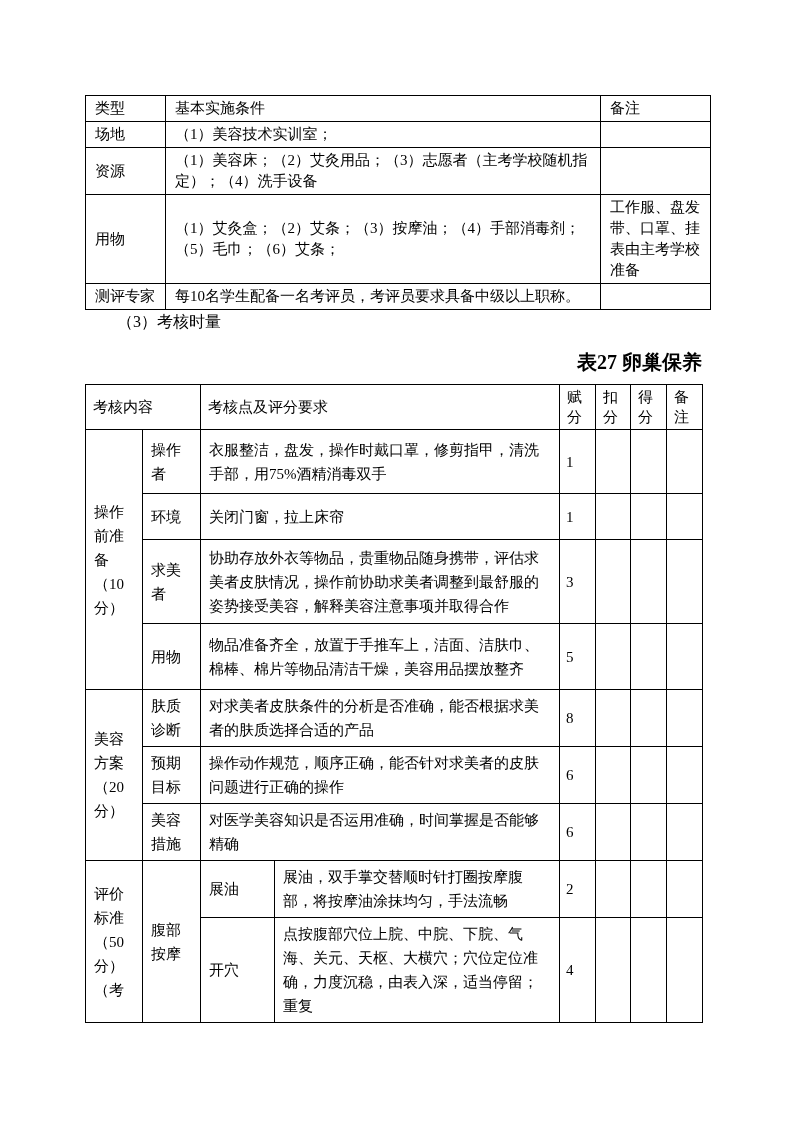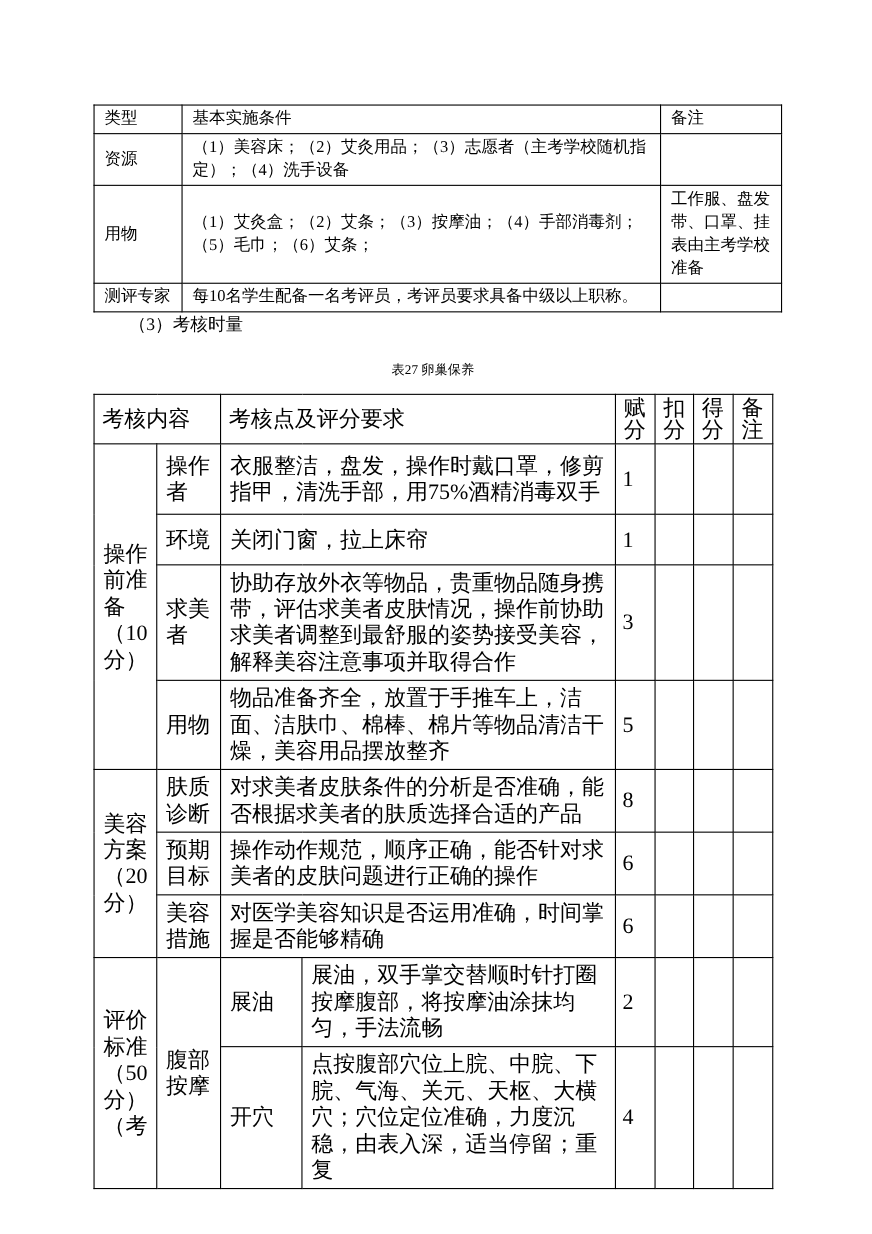--- a/index.html
+++ b/index.html
@@ -58,6 +58,11 @@
           <td>类型</td>
           <td>基本实施条件</td>
           <td>备注</td>
+        </tr>
+        <tr class="rh25">
+          <td>场地</td>
+          <td>（1）美容技术实训室；</td>
+          <td></td>
         </tr>
         <tr class="rh45">
           <td>资源</td>

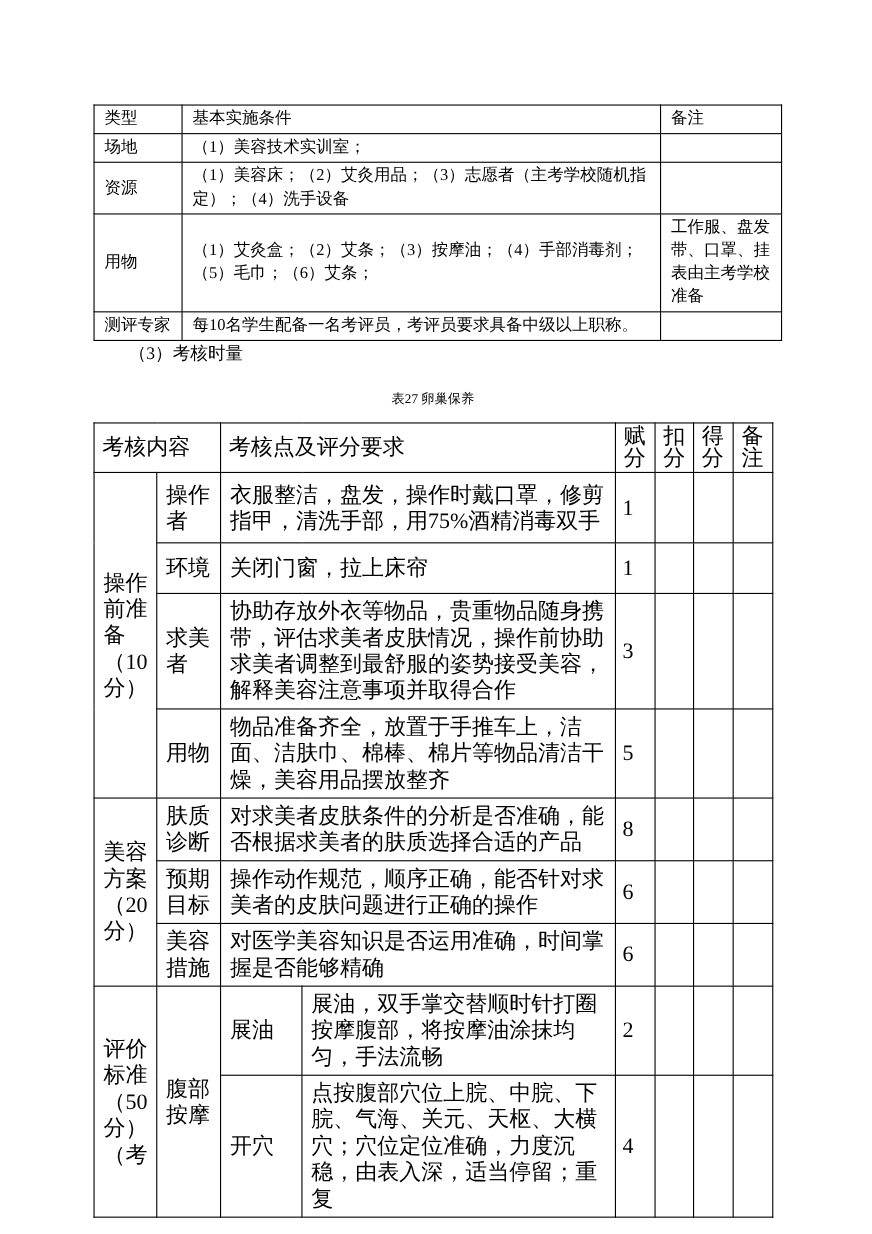--- a/index.html
+++ b/index.html
@@ -23,7 +23,7 @@
 
   
   .para { font-size:16px; line-height:24px; text-indent:2em; margin-top:0; width:620px; }
-  .caption { font-size:12px; line-height:24px; text-align:center; width:617px; margin-top:16px; margin-bottom:10px; }
+  .caption { font-size:20px; line-height:24px; text-align:right; width:617px; margin-top:16px; margin-bottom:10px;font-weight:bold; }
 
   
   .t2 { width:617px; font-size:20px; line-height:24px; }

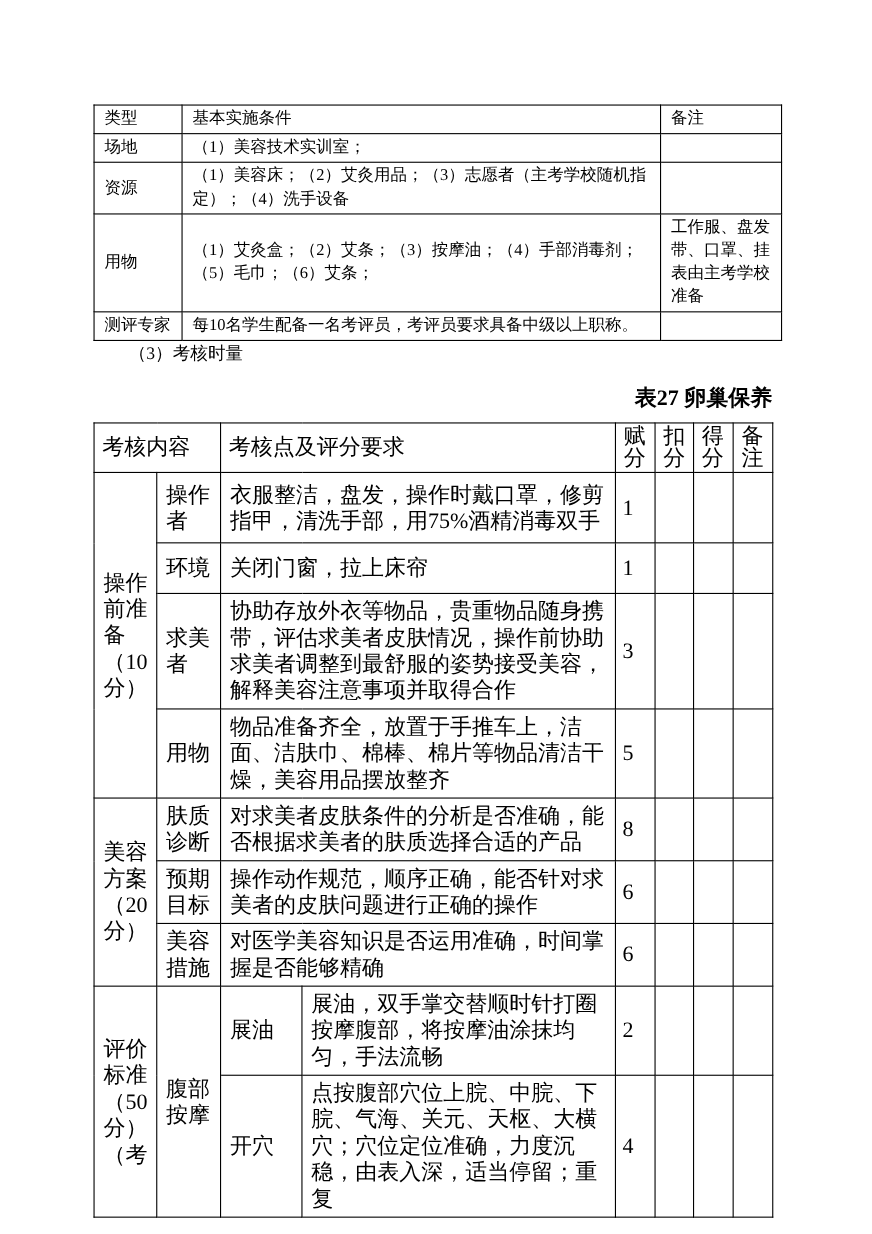--- a/index.html
+++ b/index.html
@@ -26,7 +26,7 @@
   .caption { font-size:20px; line-height:24px; text-align:right; width:617px; margin-top:16px; margin-bottom:10px;font-weight:bold; }
 
   
-  .t2 { width:617px; font-size:20px; line-height:24px; }
+  .t2 { width:617px; font-size:15px; line-height:24px; }
   .t2 td { padding:4px 8px; vertical-align:middle; }
   .t2 tr.hd td { line-height:20px; height:40px; padding:2px 7px; vertical-align:middle; }
   .t2 .grp { padding:4px 8px; }

